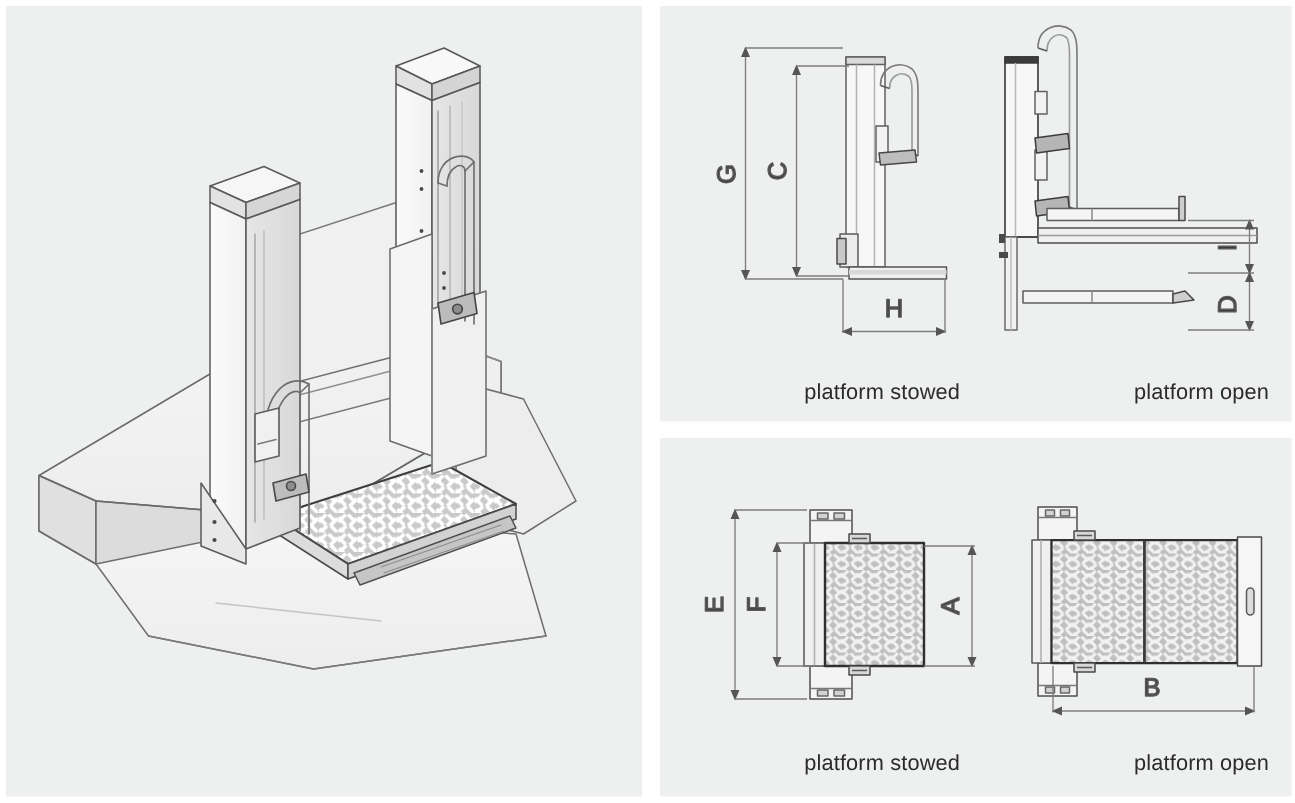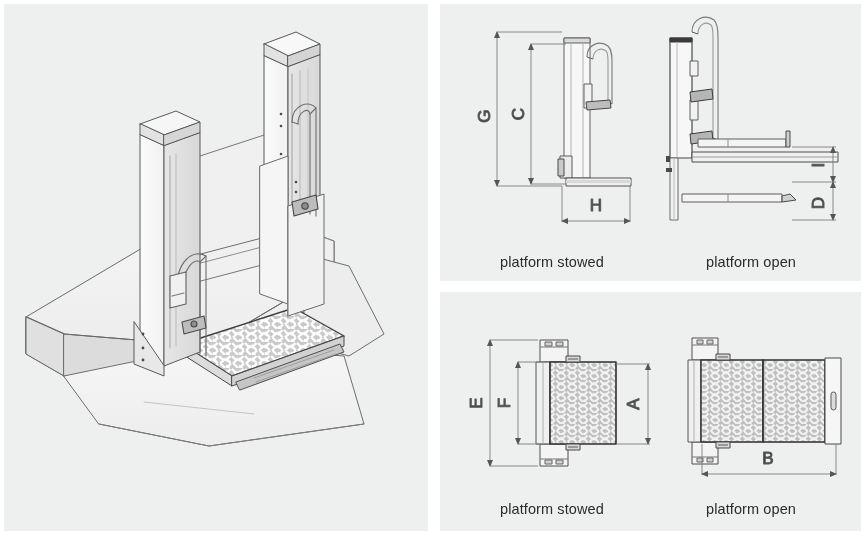--- a/index.html
+++ b/index.html
@@ -24,7 +24,7 @@
     color:#2b2b2b;
     letter-spacing:.1px;
     white-space:nowrap;
-    text-align:left;
+    text-align:right;
     font-family:"Liberation Sans", sans-serif;
   }
   #cap-side-stowed{left:500px;top:254px;width:140px;}

